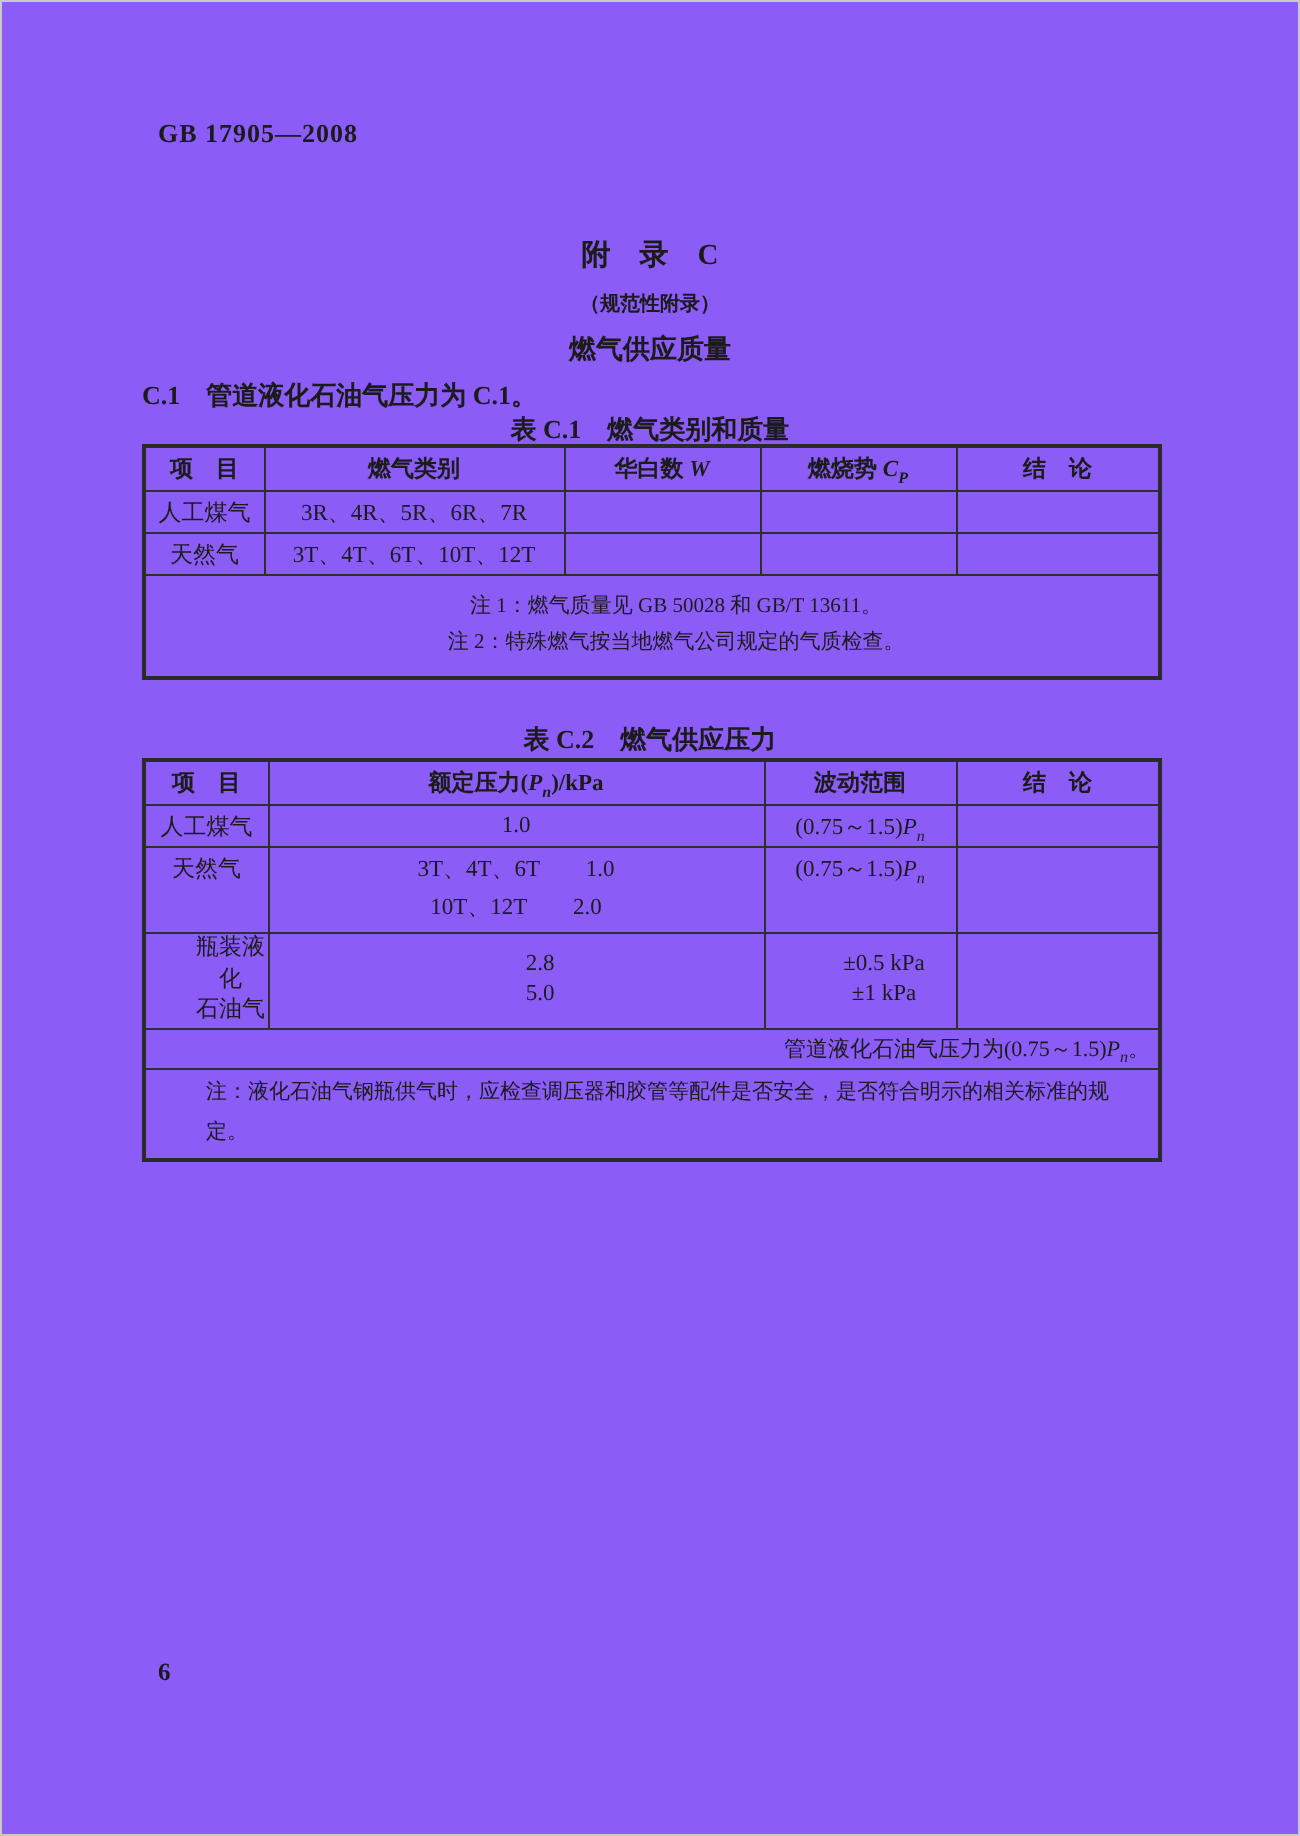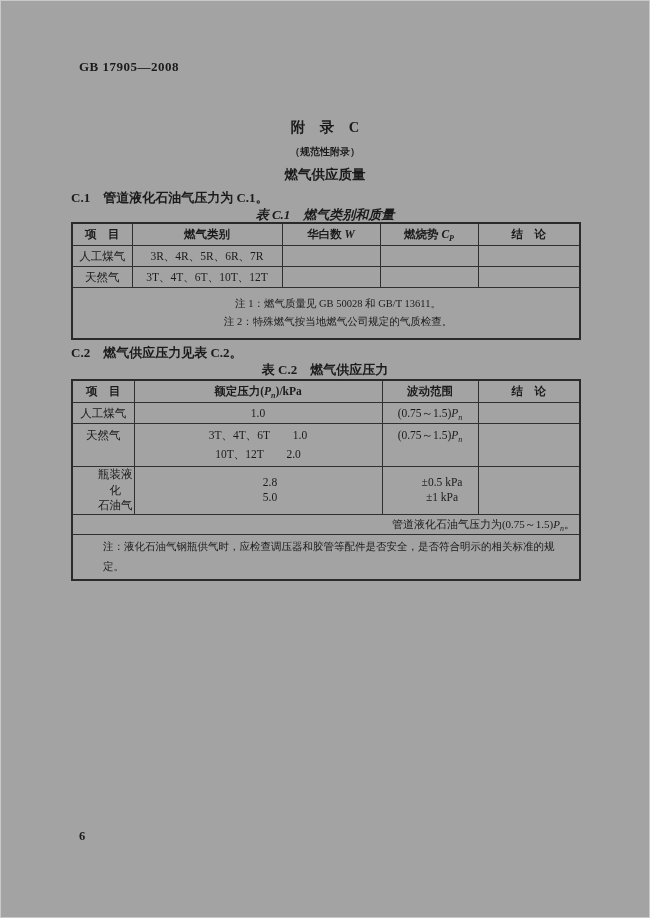--- a/index.html
+++ b/index.html
@@ -6,7 +6,7 @@
   .page{
     position:relative;
     width:650px;height:918px;
-    background:#a3a3a3;
+    background:#8b5cf6;
     box-sizing:border-box;
     border:1px solid #c9c9c9;
     font-family:"Liberation Serif","DejaVu Serif",serif;

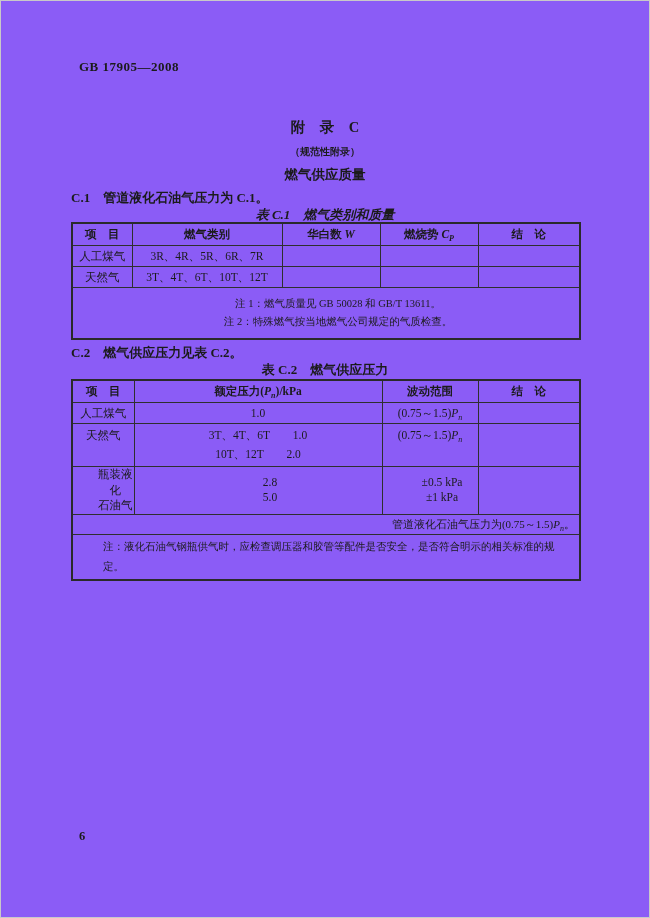--- a/index.html
+++ b/index.html
@@ -34,7 +34,7 @@
     position:absolute;left:0;right:0;
     text-align:center;font-size:13px;font-weight:bold;
   }
-  .cap-c1{top:205px;font-style:italic;}
+  .cap-c1{top:205px;}
   .cap-c2{top:360px;}
   table.std{
     position:absolute;left:70px;width:508px;

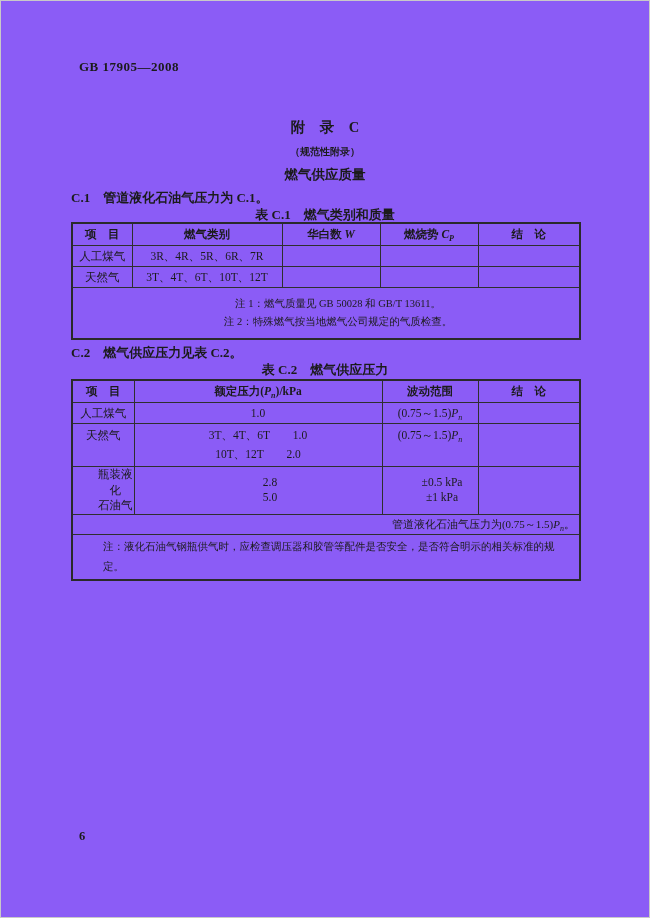--- a/index.html
+++ b/index.html
@@ -140,7 +140,6 @@
   </tbody>
     </table>
 
-  <div class="sec-heading sec-c2">C.2　燃气供应压力见表 C.2。</div>
 
   <div class="tbl-caption cap-c2">表 C.2　燃气供应压力</div>
 

